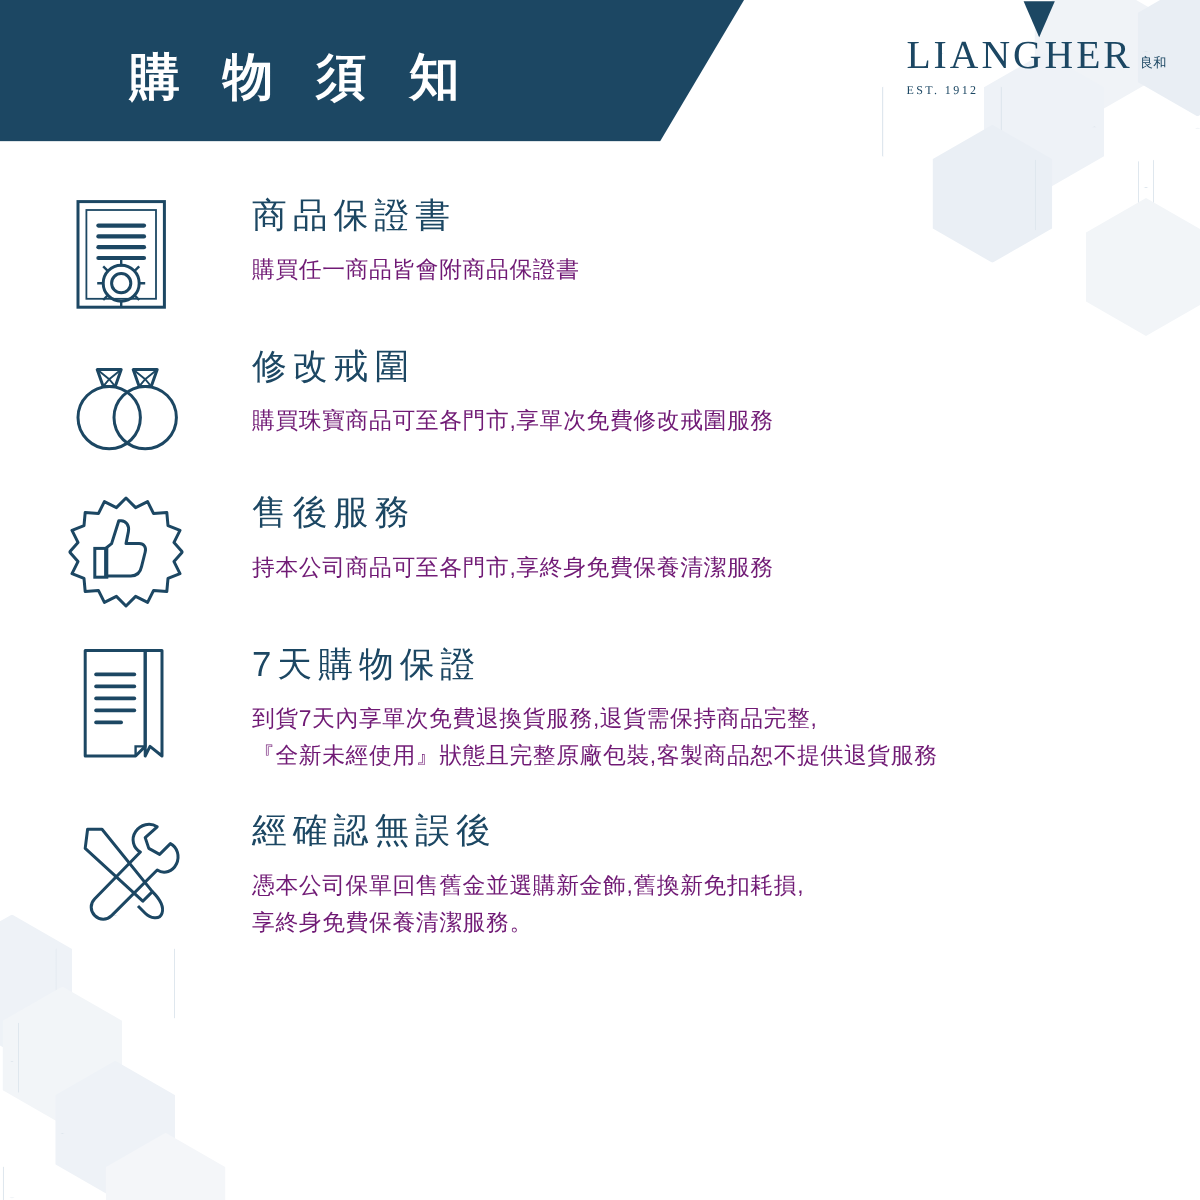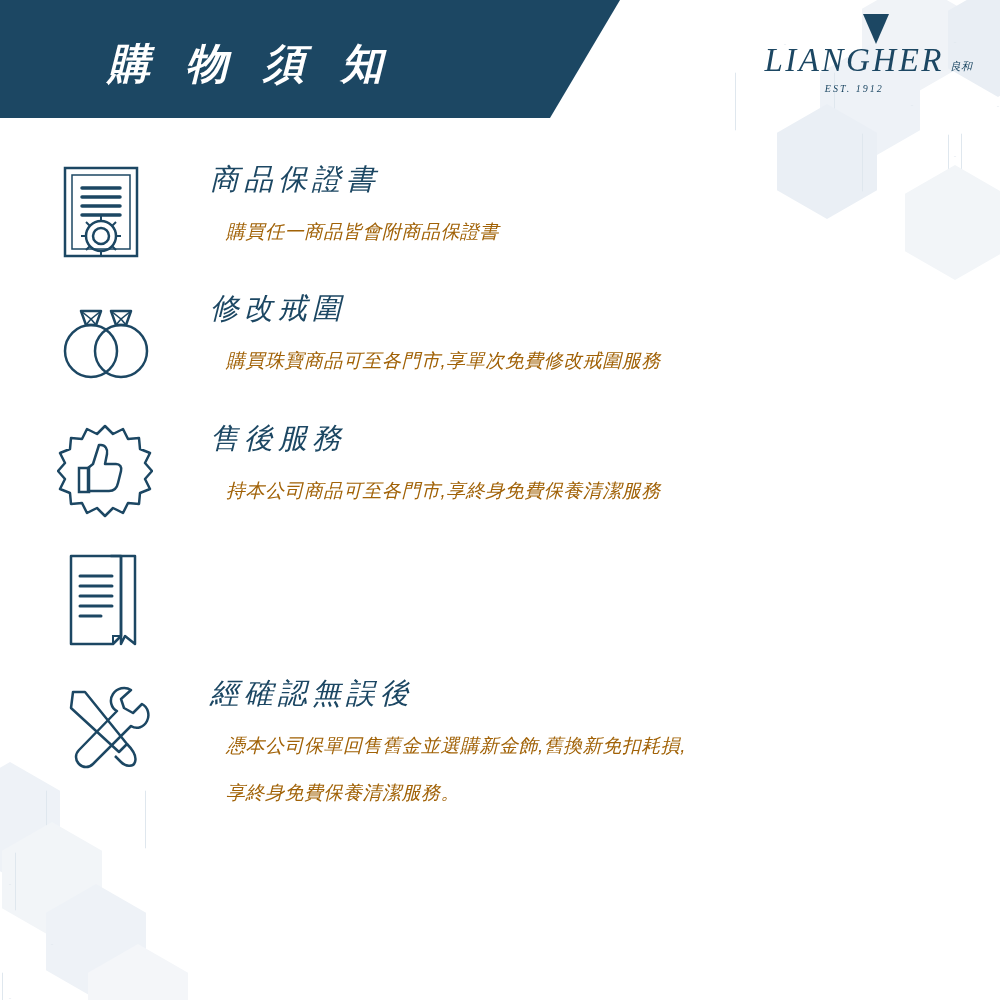--- a/index.html
+++ b/index.html
@@ -22,7 +22,6 @@
     height: 1000px;
     background: #ffffff;
     overflow: hidden;
-    font-style: italic;
   }
 
   

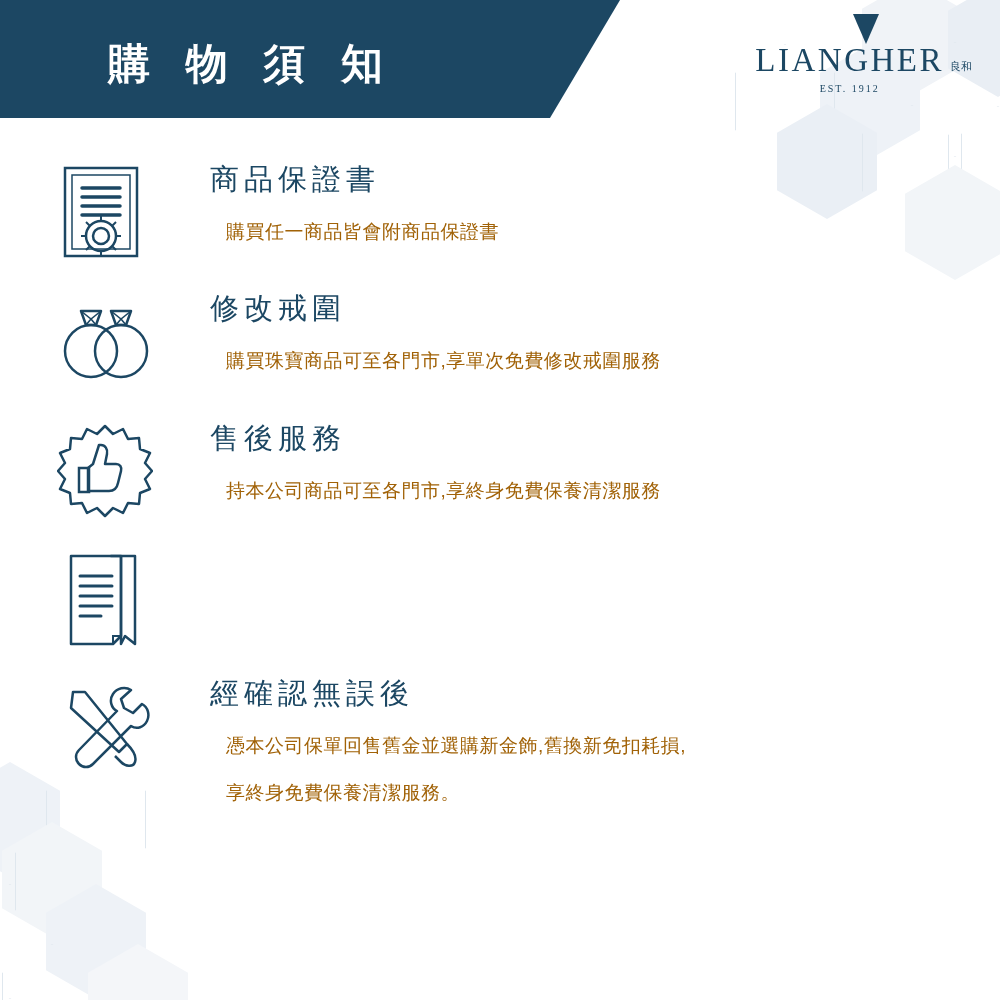--- a/index.html
+++ b/index.html
@@ -82,10 +82,10 @@
   
   .brand {
     position: absolute;
-    top: 44px;
+    top: 31px;
     right: 28px;
     z-index: 3;
-    text-align: center;
+    text-align: left;
   }
   .brand-row {
     display: flex;

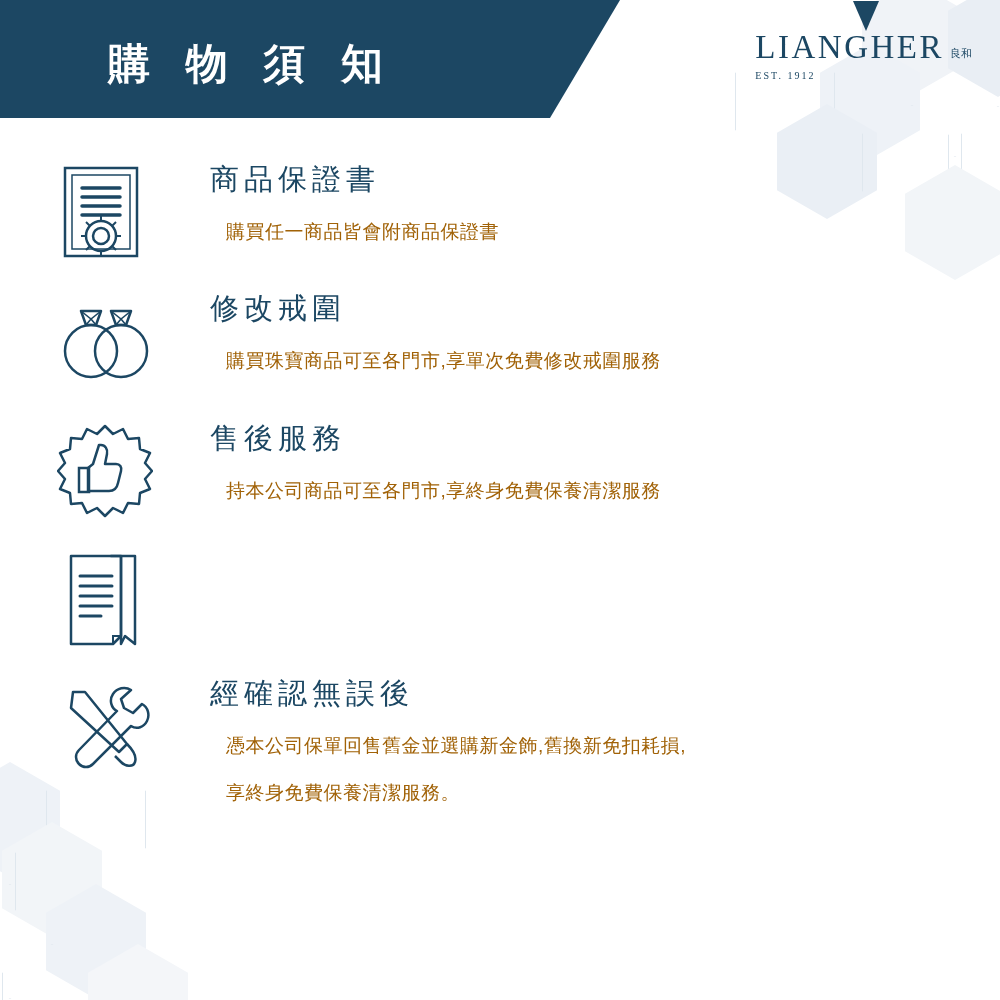--- a/index.html
+++ b/index.html
@@ -162,9 +162,9 @@
   .item-desc {
     font-size: 19px;
     letter-spacing: 0.5px;
-    color: #a16207;
+    color: #701a75;
     line-height: 1.65;
-    margin: 16px;
+    margin: 0;
   }
 
   svg { display: block; }

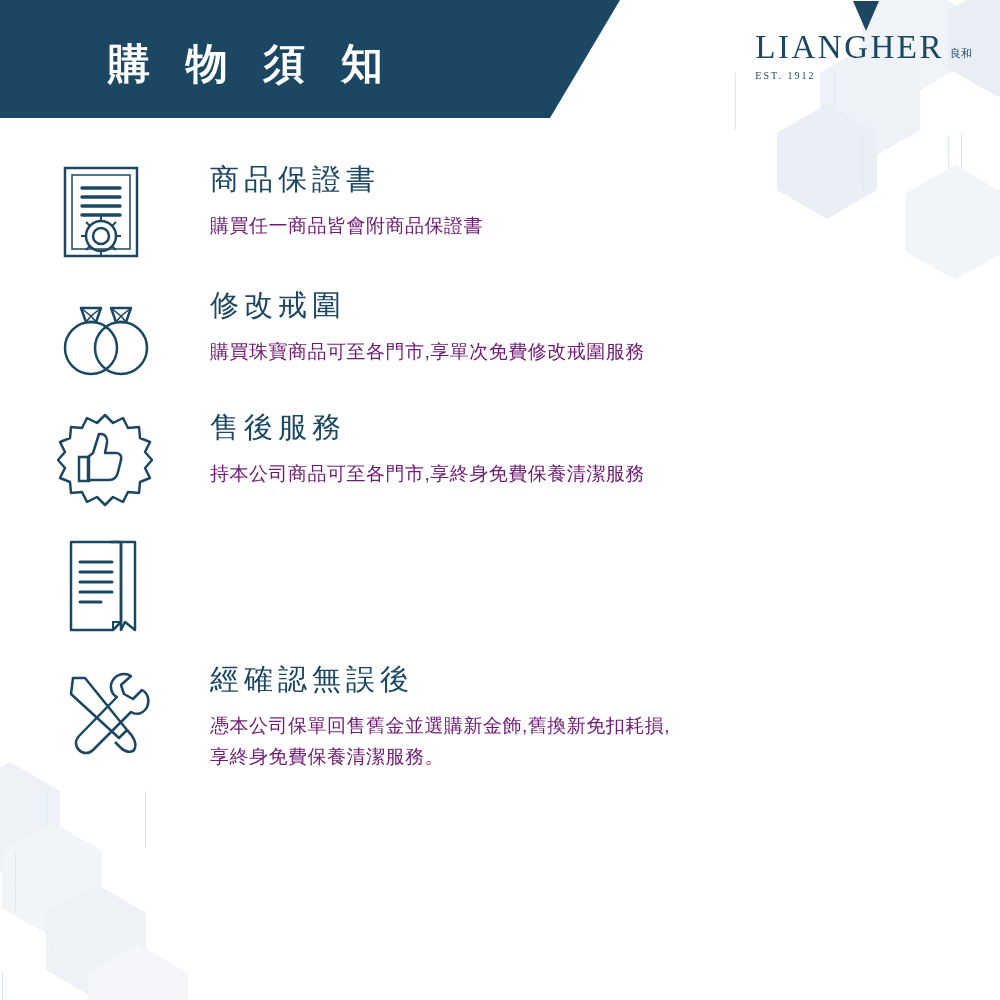--- a/index.html
+++ b/index.html
@@ -285,6 +285,11 @@
           </g>
         </svg>
       </div>
+      <div class="text-cell">
+        <div class="item-title">7天購物保證</div>
+        <div class="item-desc">到貨7天內享單次免費退換貨服務,退貨需保持商品完整,</div>
+        <div class="item-desc">『全新未經使用』狀態且完整原廠包裝,客製商品恕不提供退貨服務</div>
+      </div>
     </div>
 
     <div class="item">

